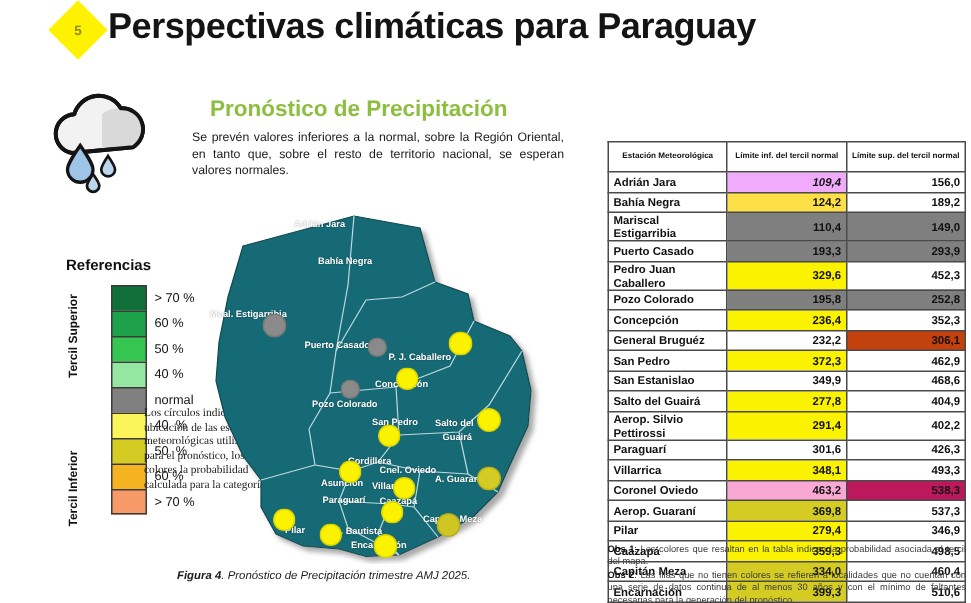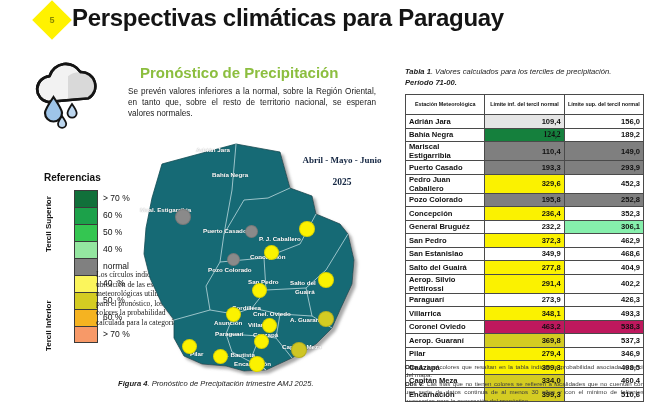--- a/index.html
+++ b/index.html
@@ -265,10 +265,6 @@
     <b>Figura 4</b><span>. Pronóstico de Precipitación trimestre AMJ 2025.</span>
   </div>
 
-  <div class="tbl-title">
-    <b>Tabla 1</b><span>. Valores calculados para los terciles de precipitación.</span><br>
-    <b>Período 71-00.</b>
-  </div>
 
   <table class="t1">
     <thead>

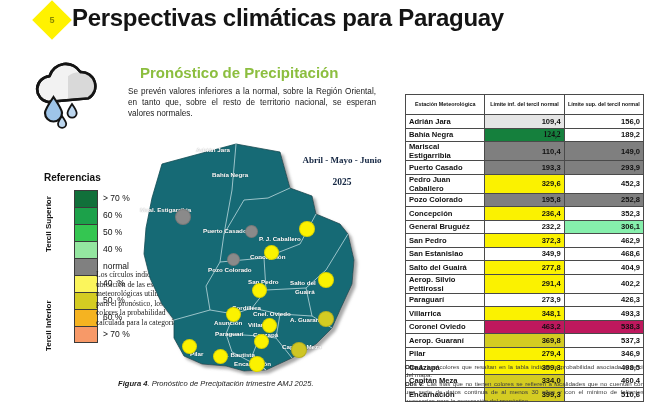--- a/index.html
+++ b/index.html
@@ -277,7 +277,7 @@
     <tbody id="tbody">
         <tr>
           <td class="name">Adrián Jara</td>
-          <td class="num" style="background: #e5e5e5;">109,4</td>
+          <td class="num" style="background: #f0abfc; font-style: italic;">109,4</td>
           <td class="num" style="background: rgb(255, 255, 255);">156,0</td>
         </tr>
         <tr>

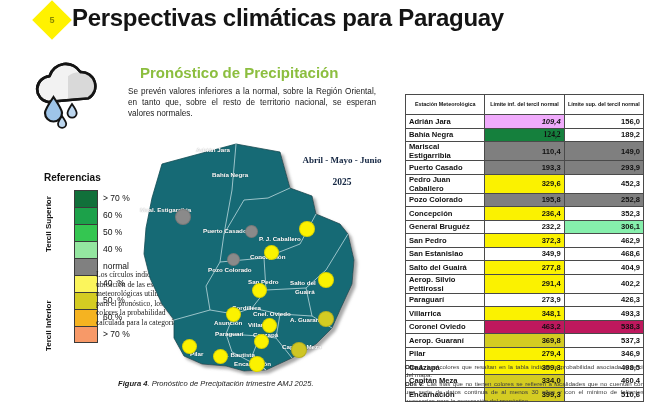--- a/index.html
+++ b/index.html
@@ -282,7 +282,7 @@
         </tr>
         <tr>
           <td class="name">Bahía Negra</td>
-          <td class="num" style="background: #15803d; font-family: Liberation Serif, serif;">124,2</td>
+          <td class="num" style="background: #fde047;">124,2</td>
           <td class="num" style="background: rgb(255, 255, 255);">189,2</td>
         </tr>
         <tr>

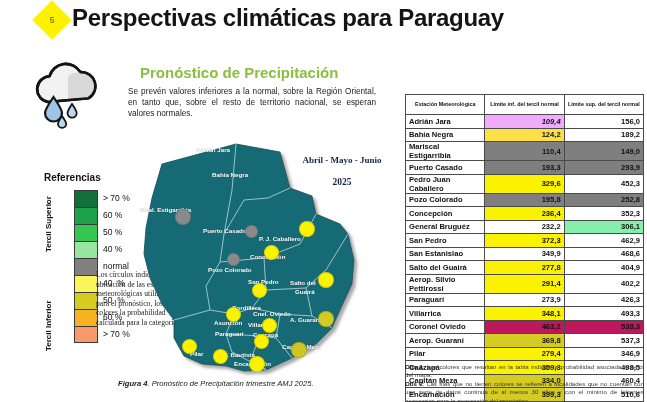--- a/index.html
+++ b/index.html
@@ -256,10 +256,6 @@
       </div>
   </div>
 
-  <div class="trimester">
-    <span>Abril  - Mayo - Junio</span>
-    <span class="yr">2025</span>
-  </div>
 
   <div class="fig-caption">
     <b>Figura 4</b><span>. Pronóstico de Precipitación trimestre AMJ 2025.</span>

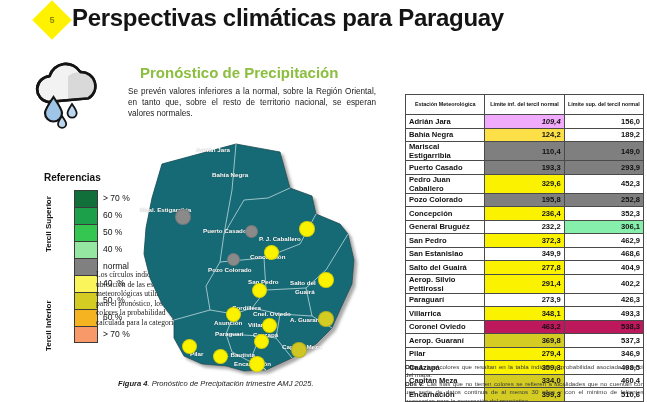--- a/index.html
+++ b/index.html
@@ -309,7 +309,7 @@
         <tr>
           <td class="name">General Bruguéz</td>
           <td class="num" style="background: rgb(255, 255, 255);">232,2</td>
-          <td class="num" style="background: #86efac;">306,1</td>
+          <td class="num" style="background: #c2410c;">306,1</td>
         </tr>
         <tr>
           <td class="name">San Pedro</td>

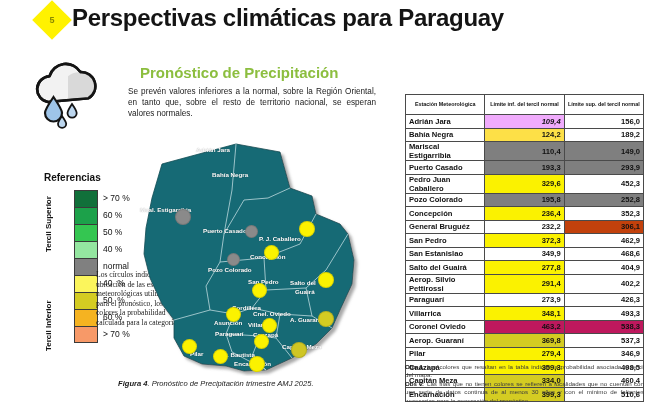--- a/index.html
+++ b/index.html
@@ -333,7 +333,7 @@
         </tr>
         <tr>
           <td class="name">Paraguarí</td>
-          <td class="num" style="background: rgb(255, 255, 255);">273,9</td>
+          <td class="num" style="background: rgb(255, 255, 255);">301,6</td>
           <td class="num" style="background: rgb(255, 255, 255);">426,3</td>
         </tr>
         <tr>

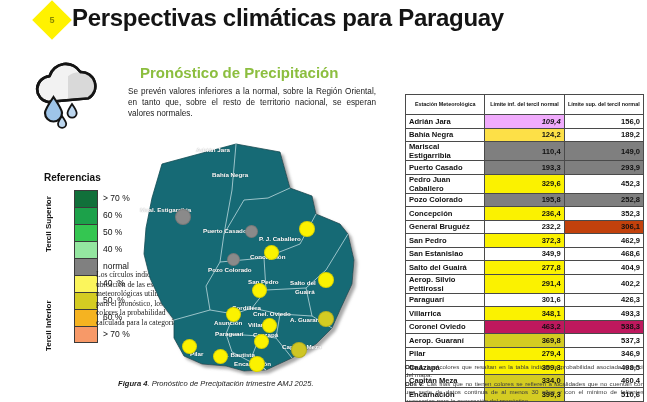--- a/index.html
+++ b/index.html
@@ -343,7 +343,7 @@
         </tr>
         <tr>
           <td class="name">Coronel Oviedo</td>
-          <td class="num" style="background: #be185d;">463,2</td>
+          <td class="num" style="background: #f9a8d4;">463,2</td>
           <td class="num" style="background: #be185d;">538,3</td>
         </tr>
         <tr>

